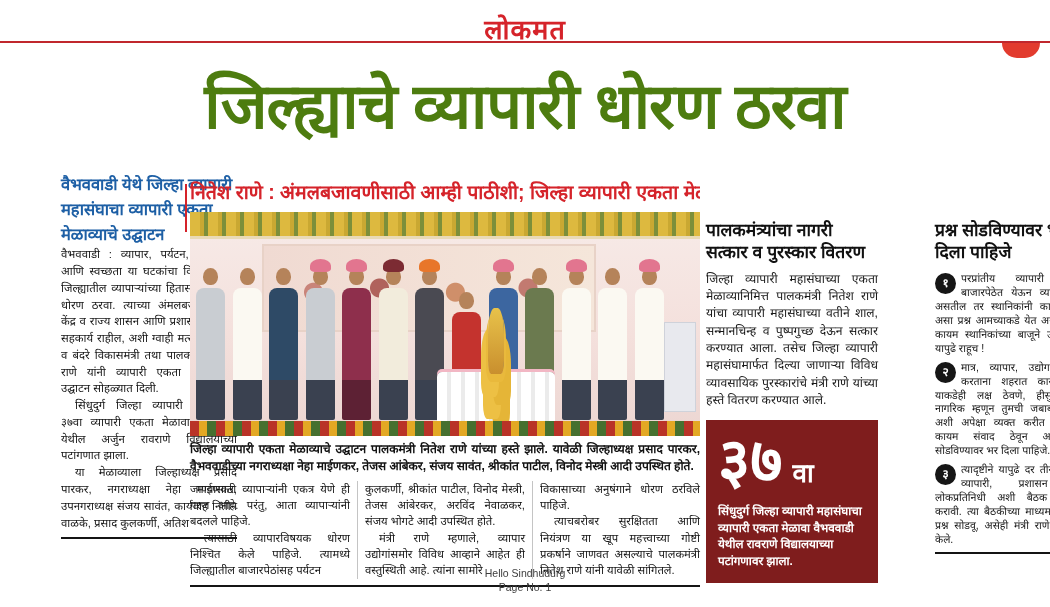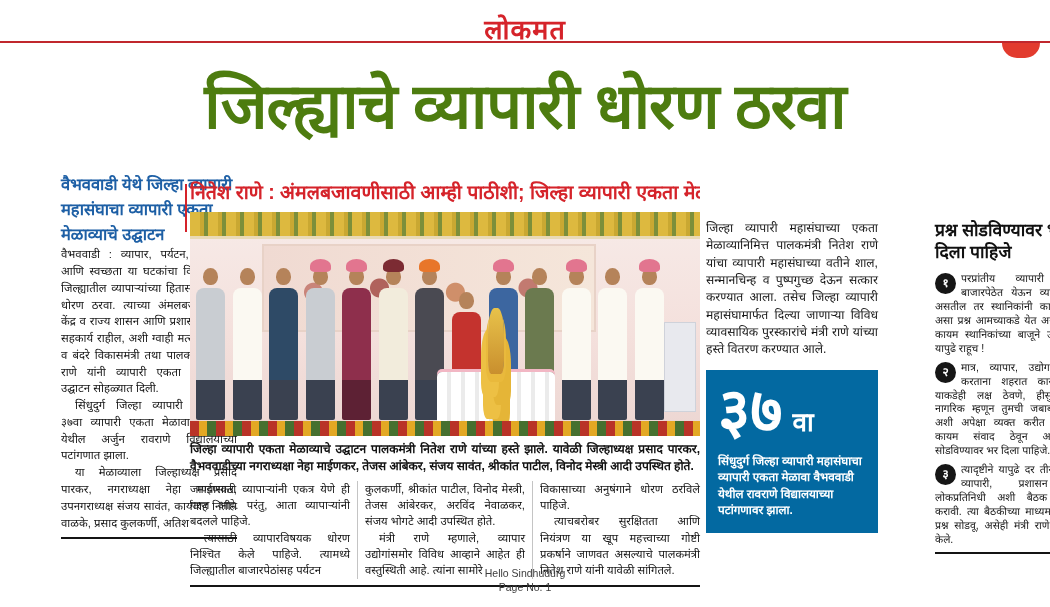--- a/index.html
+++ b/index.html
@@ -176,6 +176,7 @@
 </div>
 
 <div class="col-mid">
+  <div class="box-title">पालकमंत्र्यांचा नागरी सत्कार व पुरस्कार वितरण</div>
   <div class="box-body">जिल्हा व्यापारी महासंघाच्या एकता मेळाव्यानिमित्त पालकमंत्री नितेश राणे यांचा व्यापारी महासंघाच्या वतीने शाल, सन्मानचिन्ह व पुष्पगुच्छ देऊन सत्कार करण्यात आला. तसेच जिल्हा व्यापारी महासंघामार्फत दिल्या जाणाऱ्या विविध व्यावसायिक पुरस्कारांचे मंत्री राणे यांच्या हस्ते वितरण करण्यात आले.</div>
   <div class="highlight-box">
     <div class="hb-number-row">

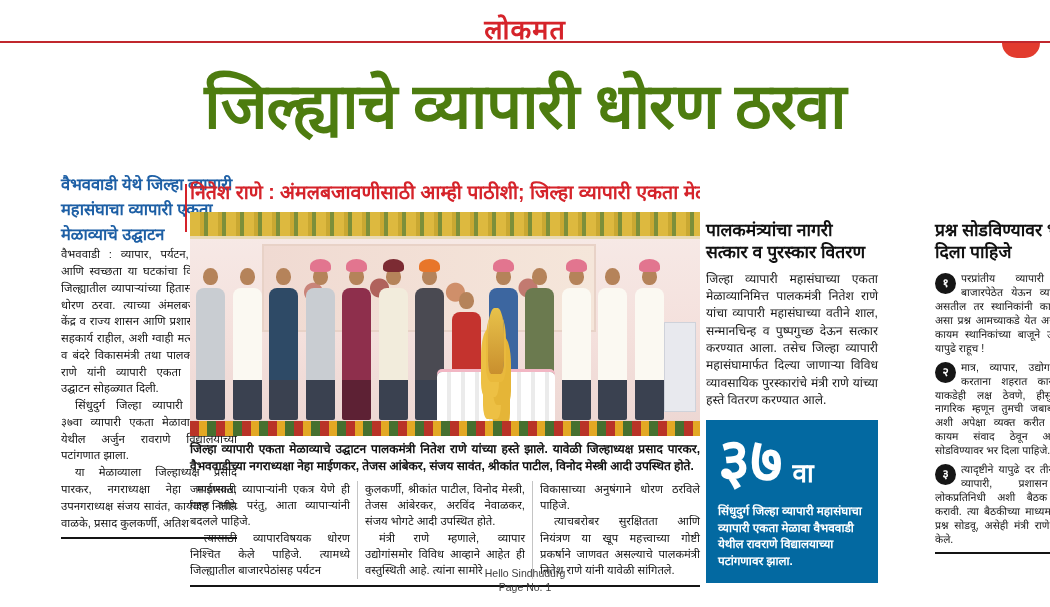--- a/index.html
+++ b/index.html
@@ -90,7 +90,7 @@
   .col-mid{position:absolute;left:706px;top:220px;width:172px;}
   .box-title{font-size:17.5px;font-weight:800;line-height:1.25;color:#111;margin-bottom:7px;}
   .box-body{font-size:12.2px;line-height:1.42;text-align:justify;color:#161616;}
-  .highlight-box{margin-top:11px;background:#0369a1;color:#ffffff;padding:12px 12px 14px 12px;
+  .highlight-box{margin-top:11px;background:#7f1d1d;color:#ffffff;padding:12px 12px 14px 12px;
     box-sizing:border-box;width:172px;}
   .hb-number-row{display:flex;align-items:flex-end;}
   .hb-number{font-size:62px;font-weight:800;line-height:0.95;}

